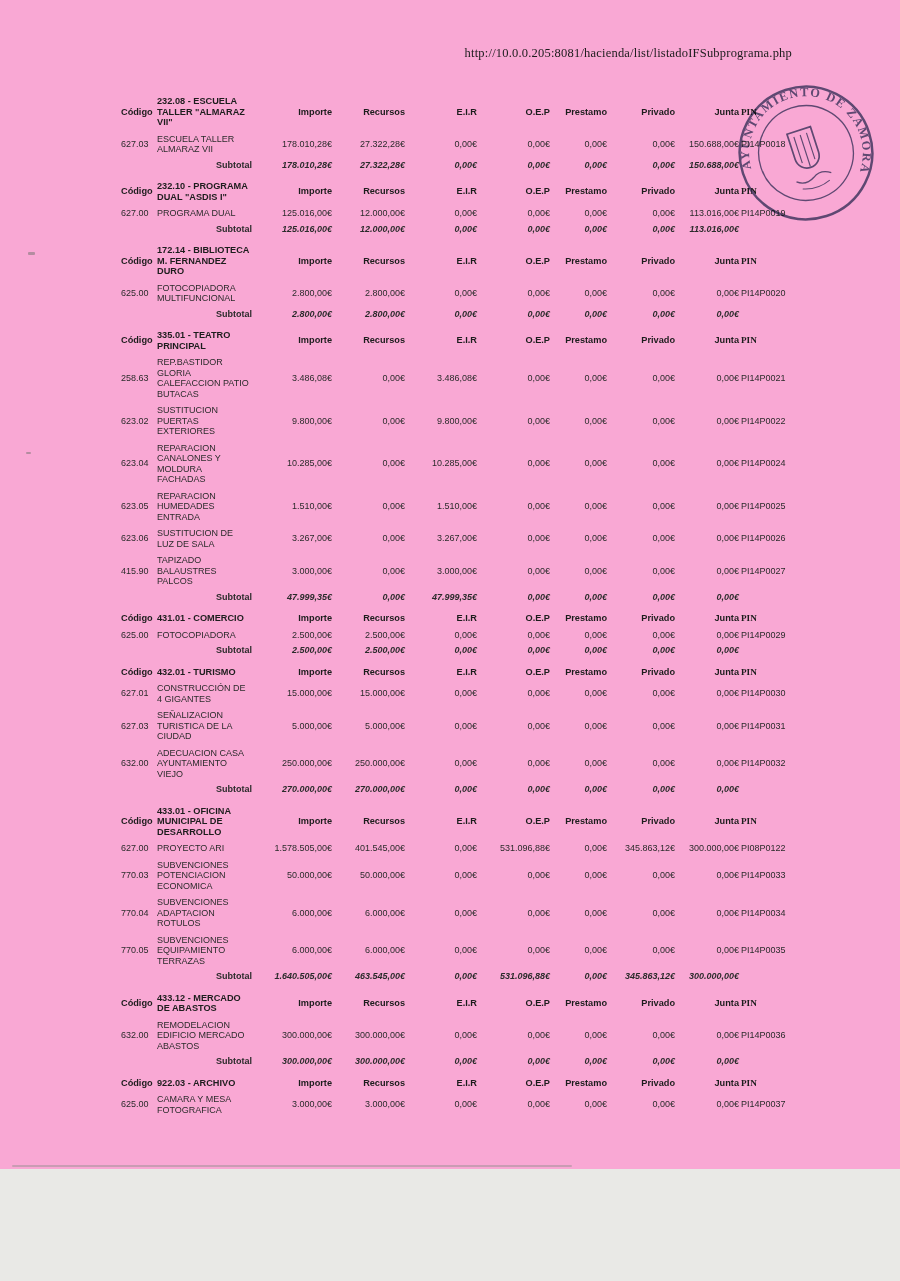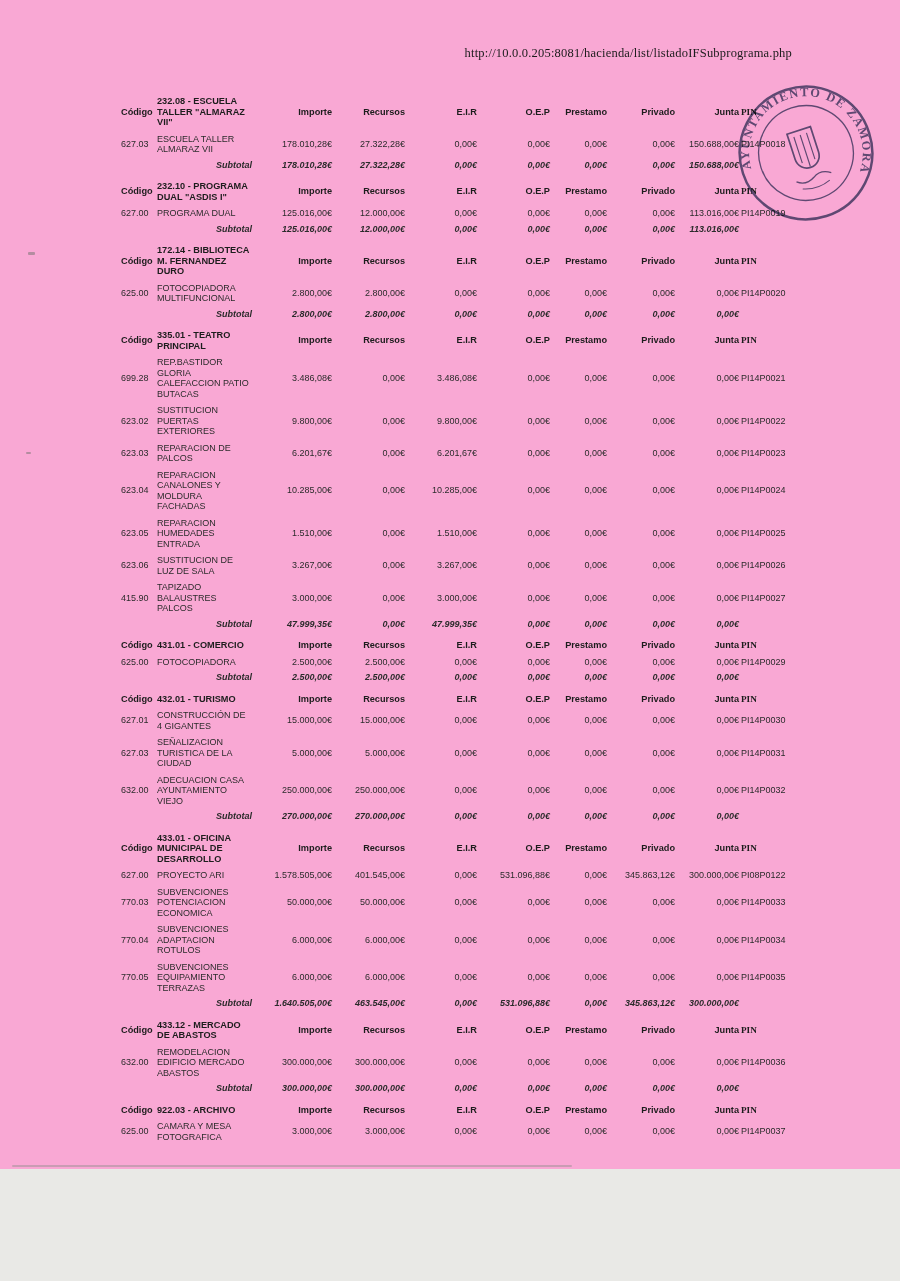--- a/index.html
+++ b/index.html
@@ -49,7 +49,7 @@
   .pin  { text-align: left; padding-left: 6px; white-space: nowrap; }
   .hdr  { font-weight: 700; color: #1d1d1d; font-size: 9.2px; }
   .pin-hdr { padding-left: 12px; font-family: Liberation Serif, serif; }
-  .sub-label { text-align: right; font-weight: 700; font-style: italic; padding-right: 4px; }
+  .sub-label { text-align: right; font-weight: 700; padding-right: 4px; }
   .sub-val { font-style: italic; font-weight: 700; }
   .subtotal-row td { padding-top: 2px; padding-bottom: 5px; }
 

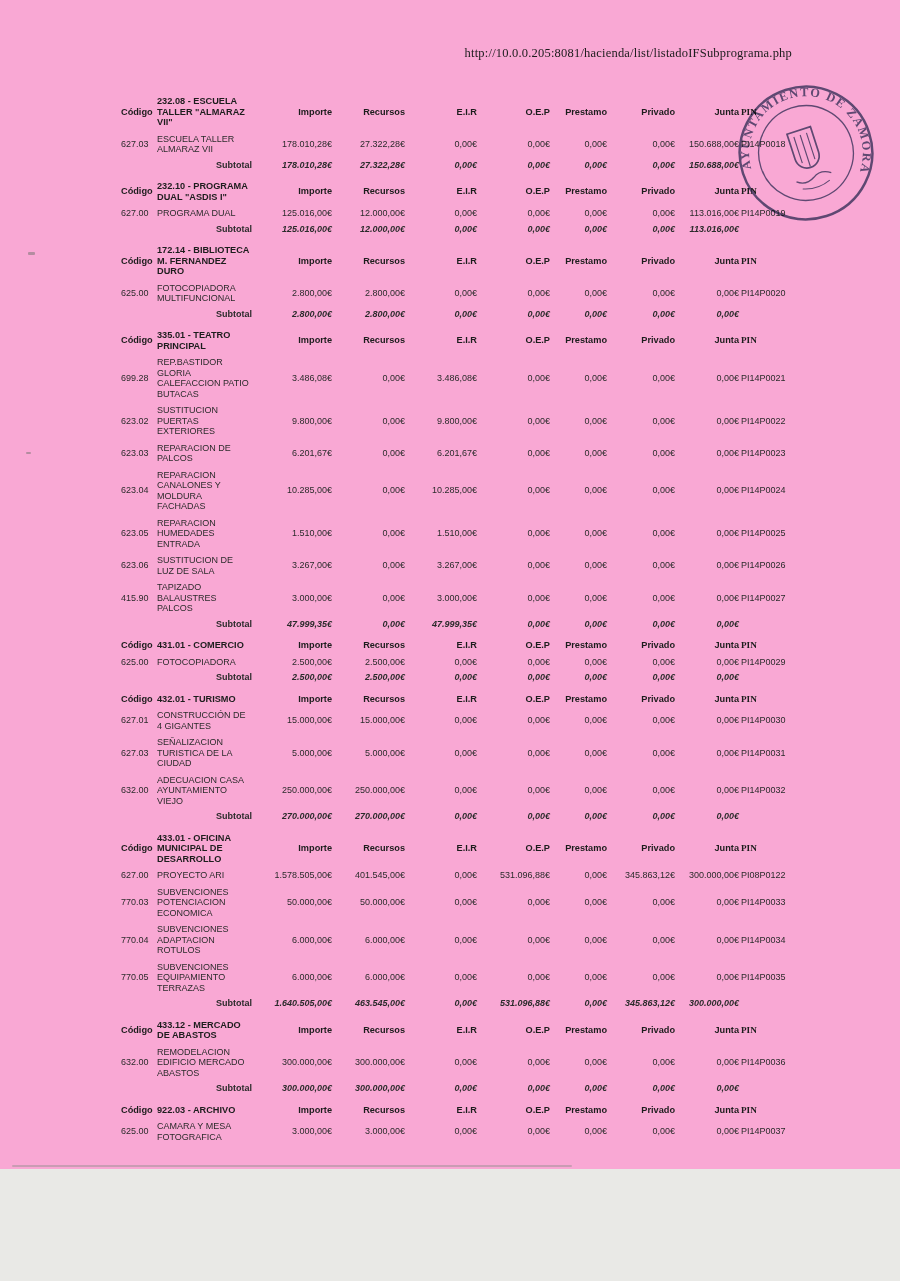--- a/index.html
+++ b/index.html
@@ -243,7 +243,7 @@
           <td class="pin hdr pin-hdr">PIN</td>
         </tr>
         <tr class="data-row">
-          <td class="code">699.28</td>
+          <td class="code">258.63</td>
           <td class="name">REP.BASTIDOR GLORIA CALEFACCION PATIO BUTACAS</td>
           <td class="num">3.486,08€</td>
           <td class="num">0,00€</td>

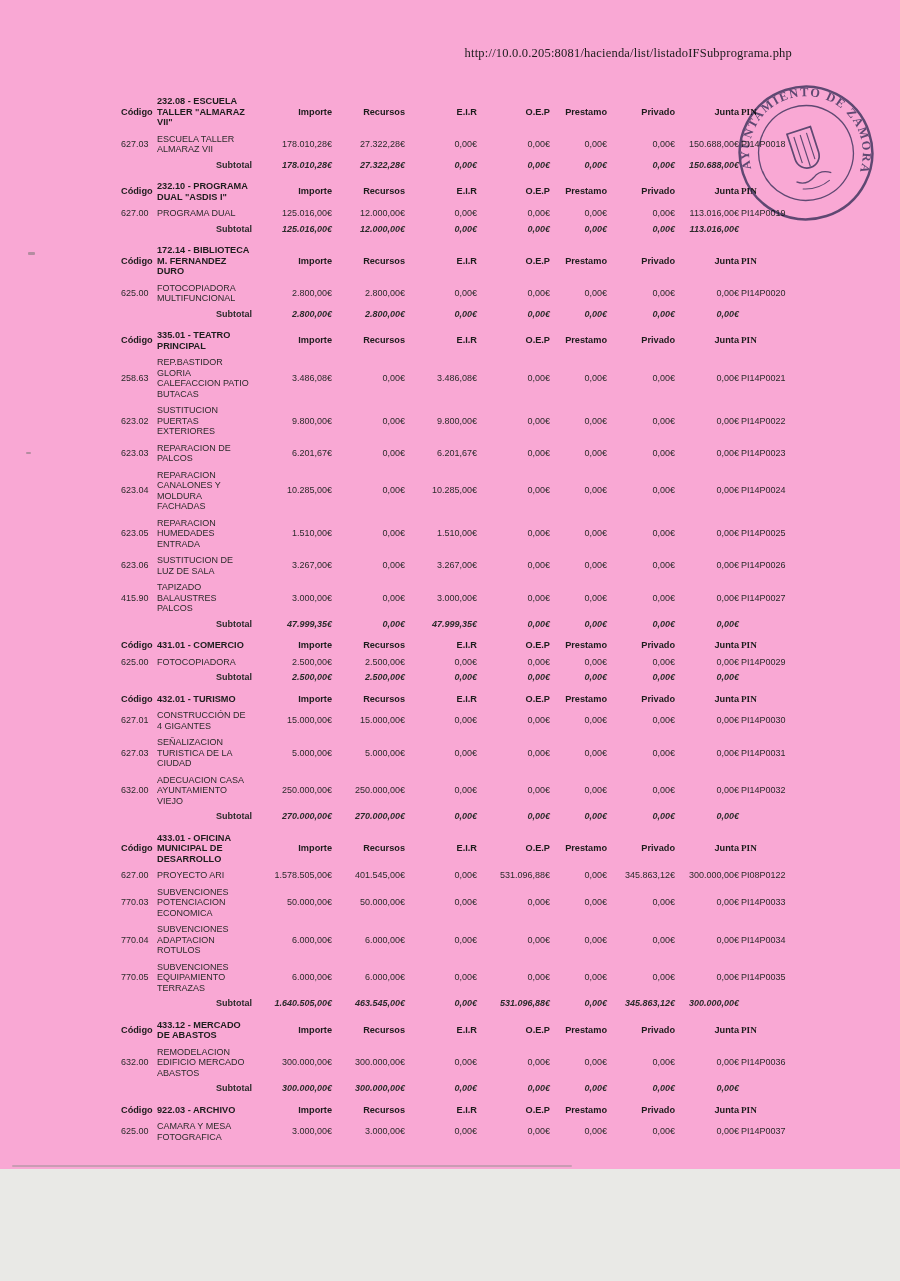--- a/index.html
+++ b/index.html
@@ -265,18 +265,6 @@
           <td class="num">0,00€</td>
           <td class="num">0,00€</td>
           <td class="pin">PI14P0022</td>
-        </tr>
-        <tr class="data-row">
-          <td class="code">623.03</td>
-          <td class="name">REPARACION DE PALCOS</td>
-          <td class="num">6.201,67€</td>
-          <td class="num">0,00€</td>
-          <td class="num">6.201,67€</td>
-          <td class="num">0,00€</td>
-          <td class="num">0,00€</td>
-          <td class="num">0,00€</td>
-          <td class="num">0,00€</td>
-          <td class="pin">PI14P0023</td>
         </tr>
         <tr class="data-row">
           <td class="code">623.04</td>

